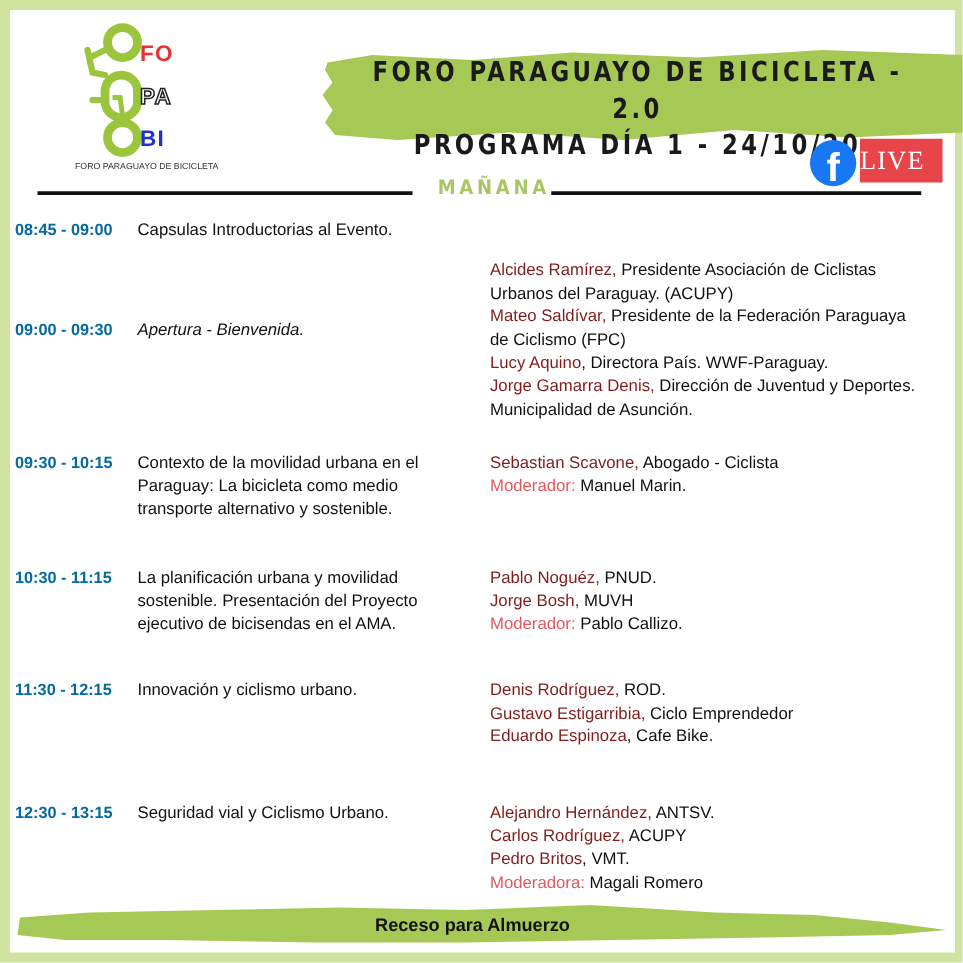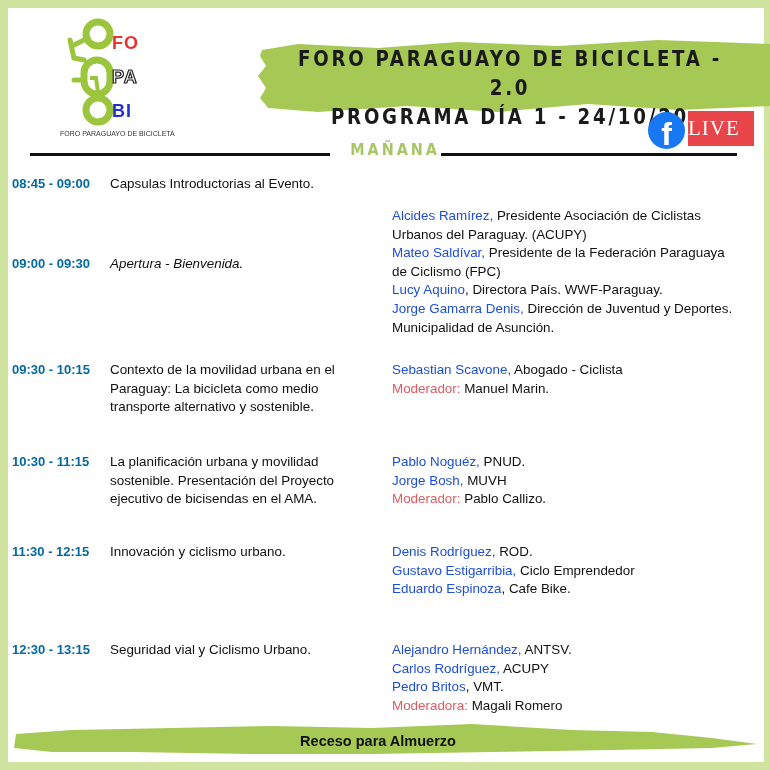--- a/index.html
+++ b/index.html
@@ -21,7 +21,7 @@
   .time{position:absolute;left:0;top:0;width:96px;color:#0369a1;font-weight:bold;font-size:13px;white-space:nowrap;}
   .topic{position:absolute;left:98px;top:0;width:270px;}
   .speakers{position:absolute;left:380px;top:0;width:350px;}
-  .name{color:#1d4ed8;}
+  .name{color:#7f1d1d;}
   .mod{color:#e05a60;}
   .line{display:block;}
   .footer-brush{position:absolute;left:12px;top:722px;width:745px;height:36px;}

